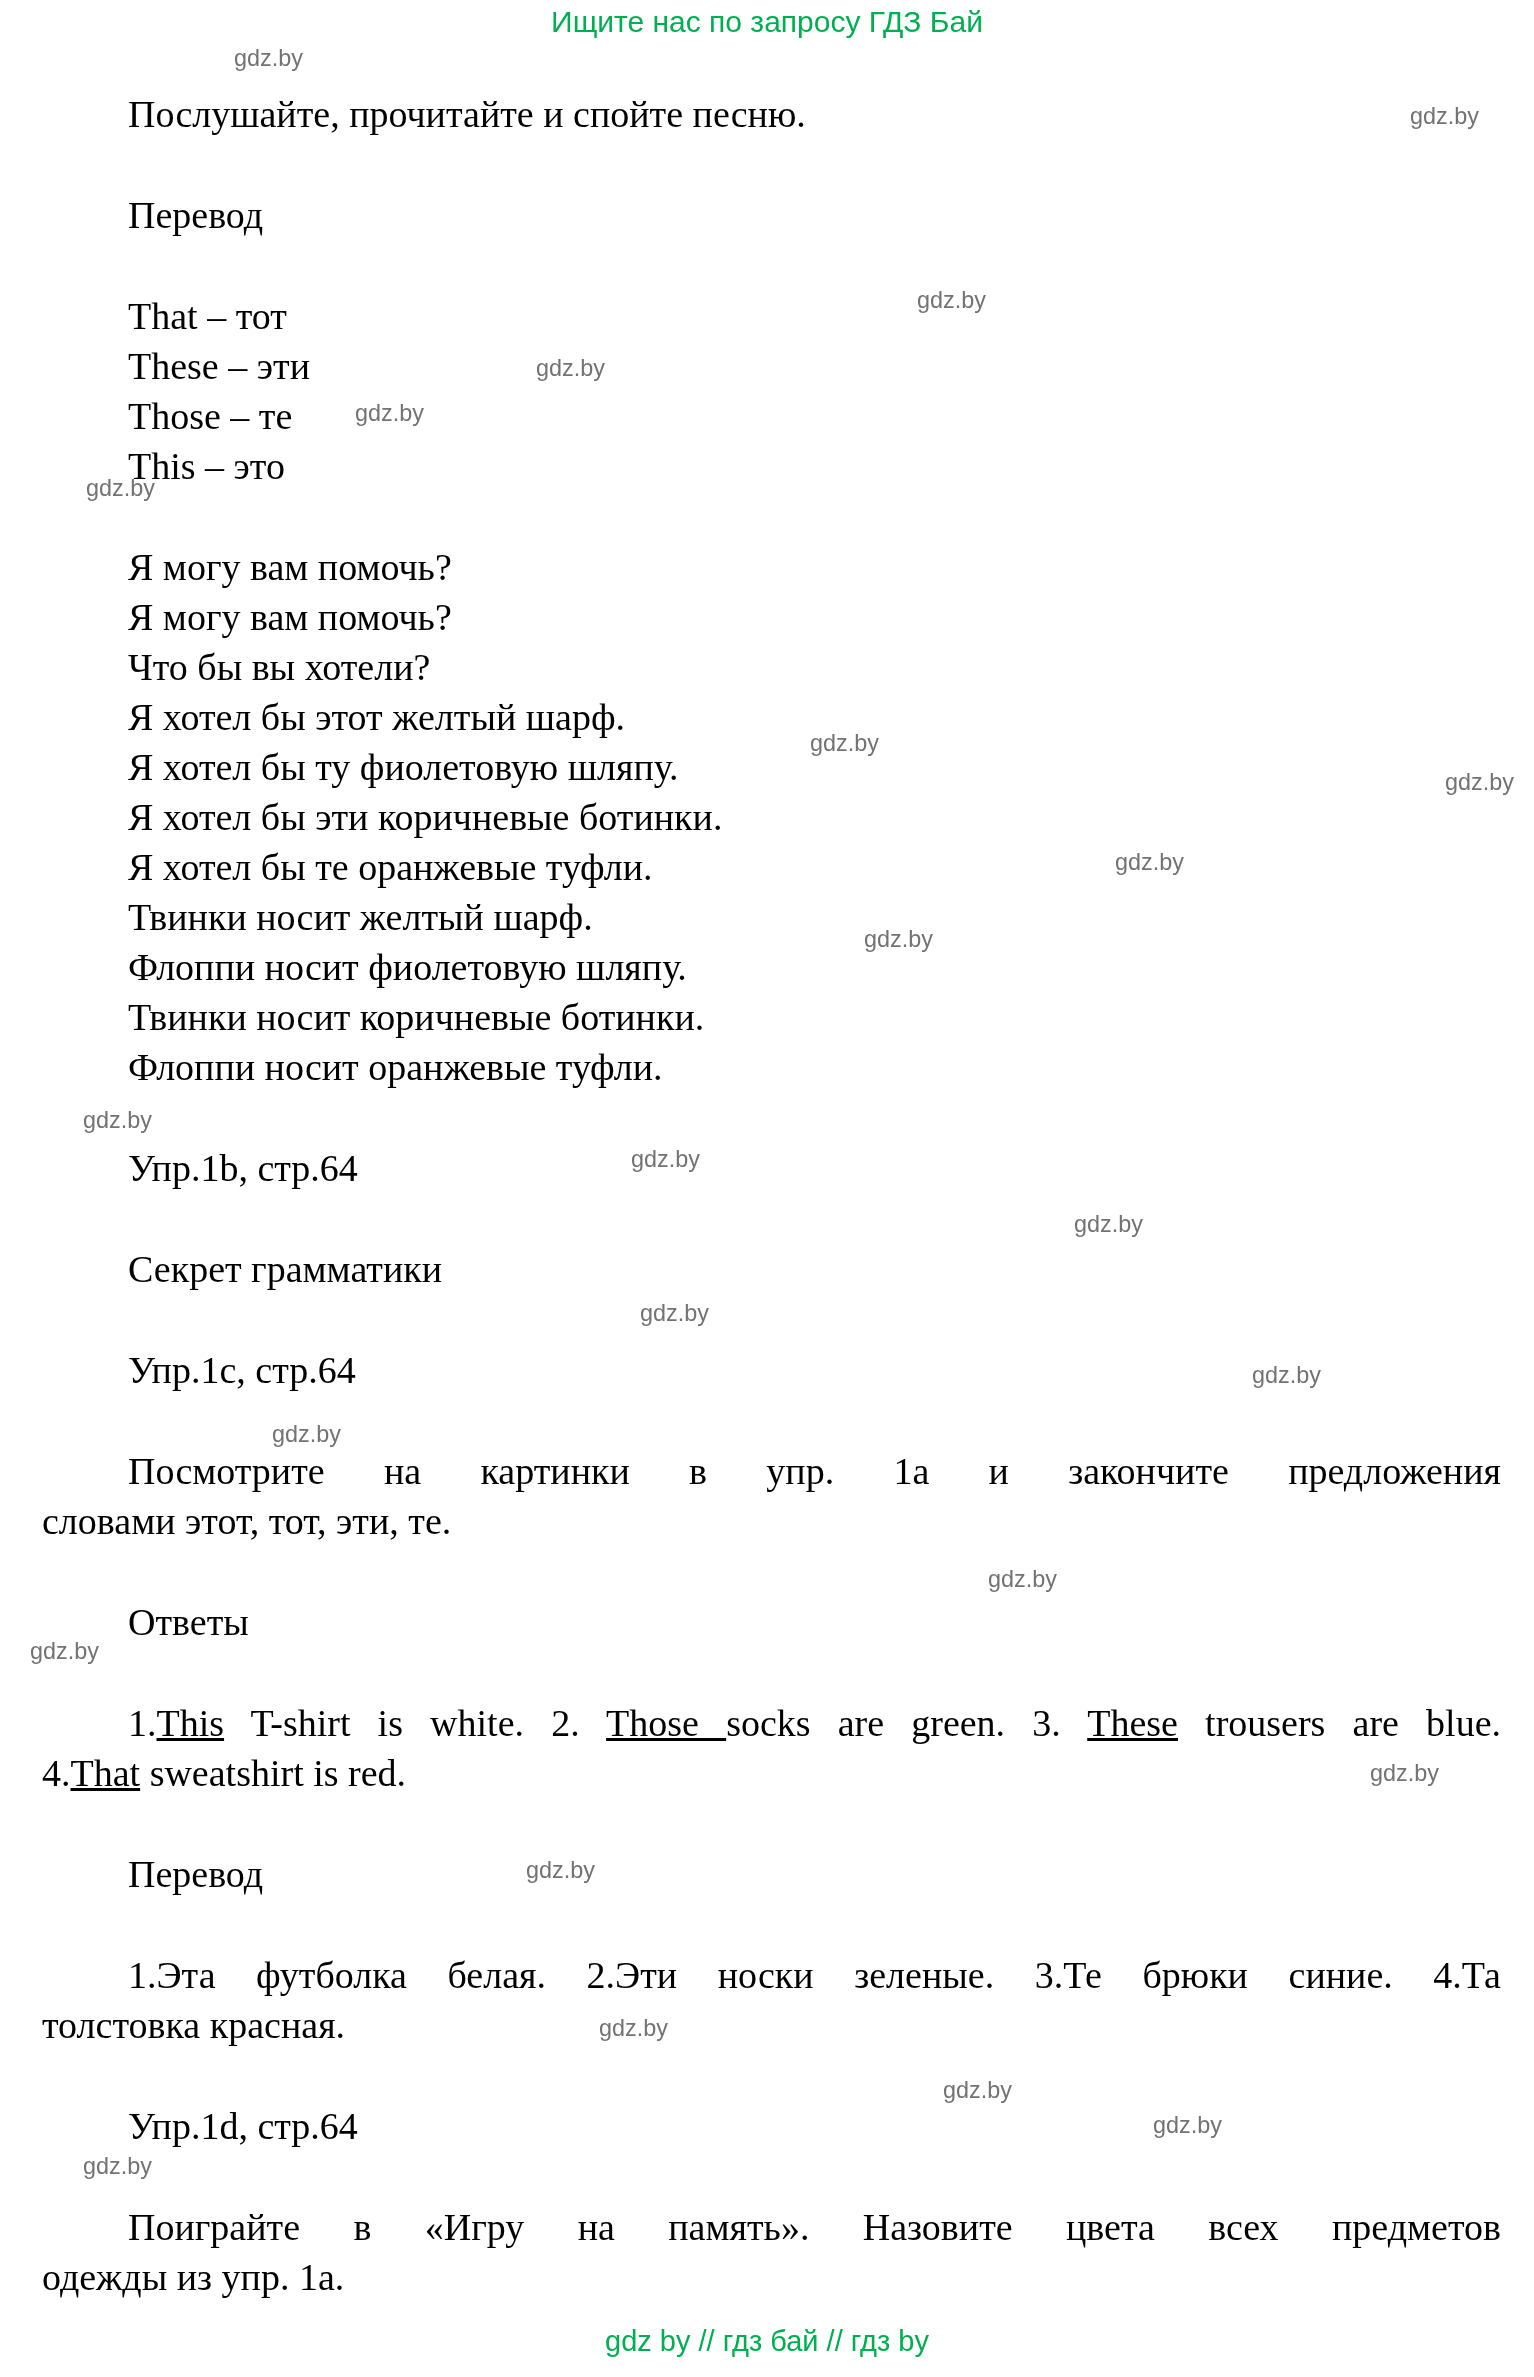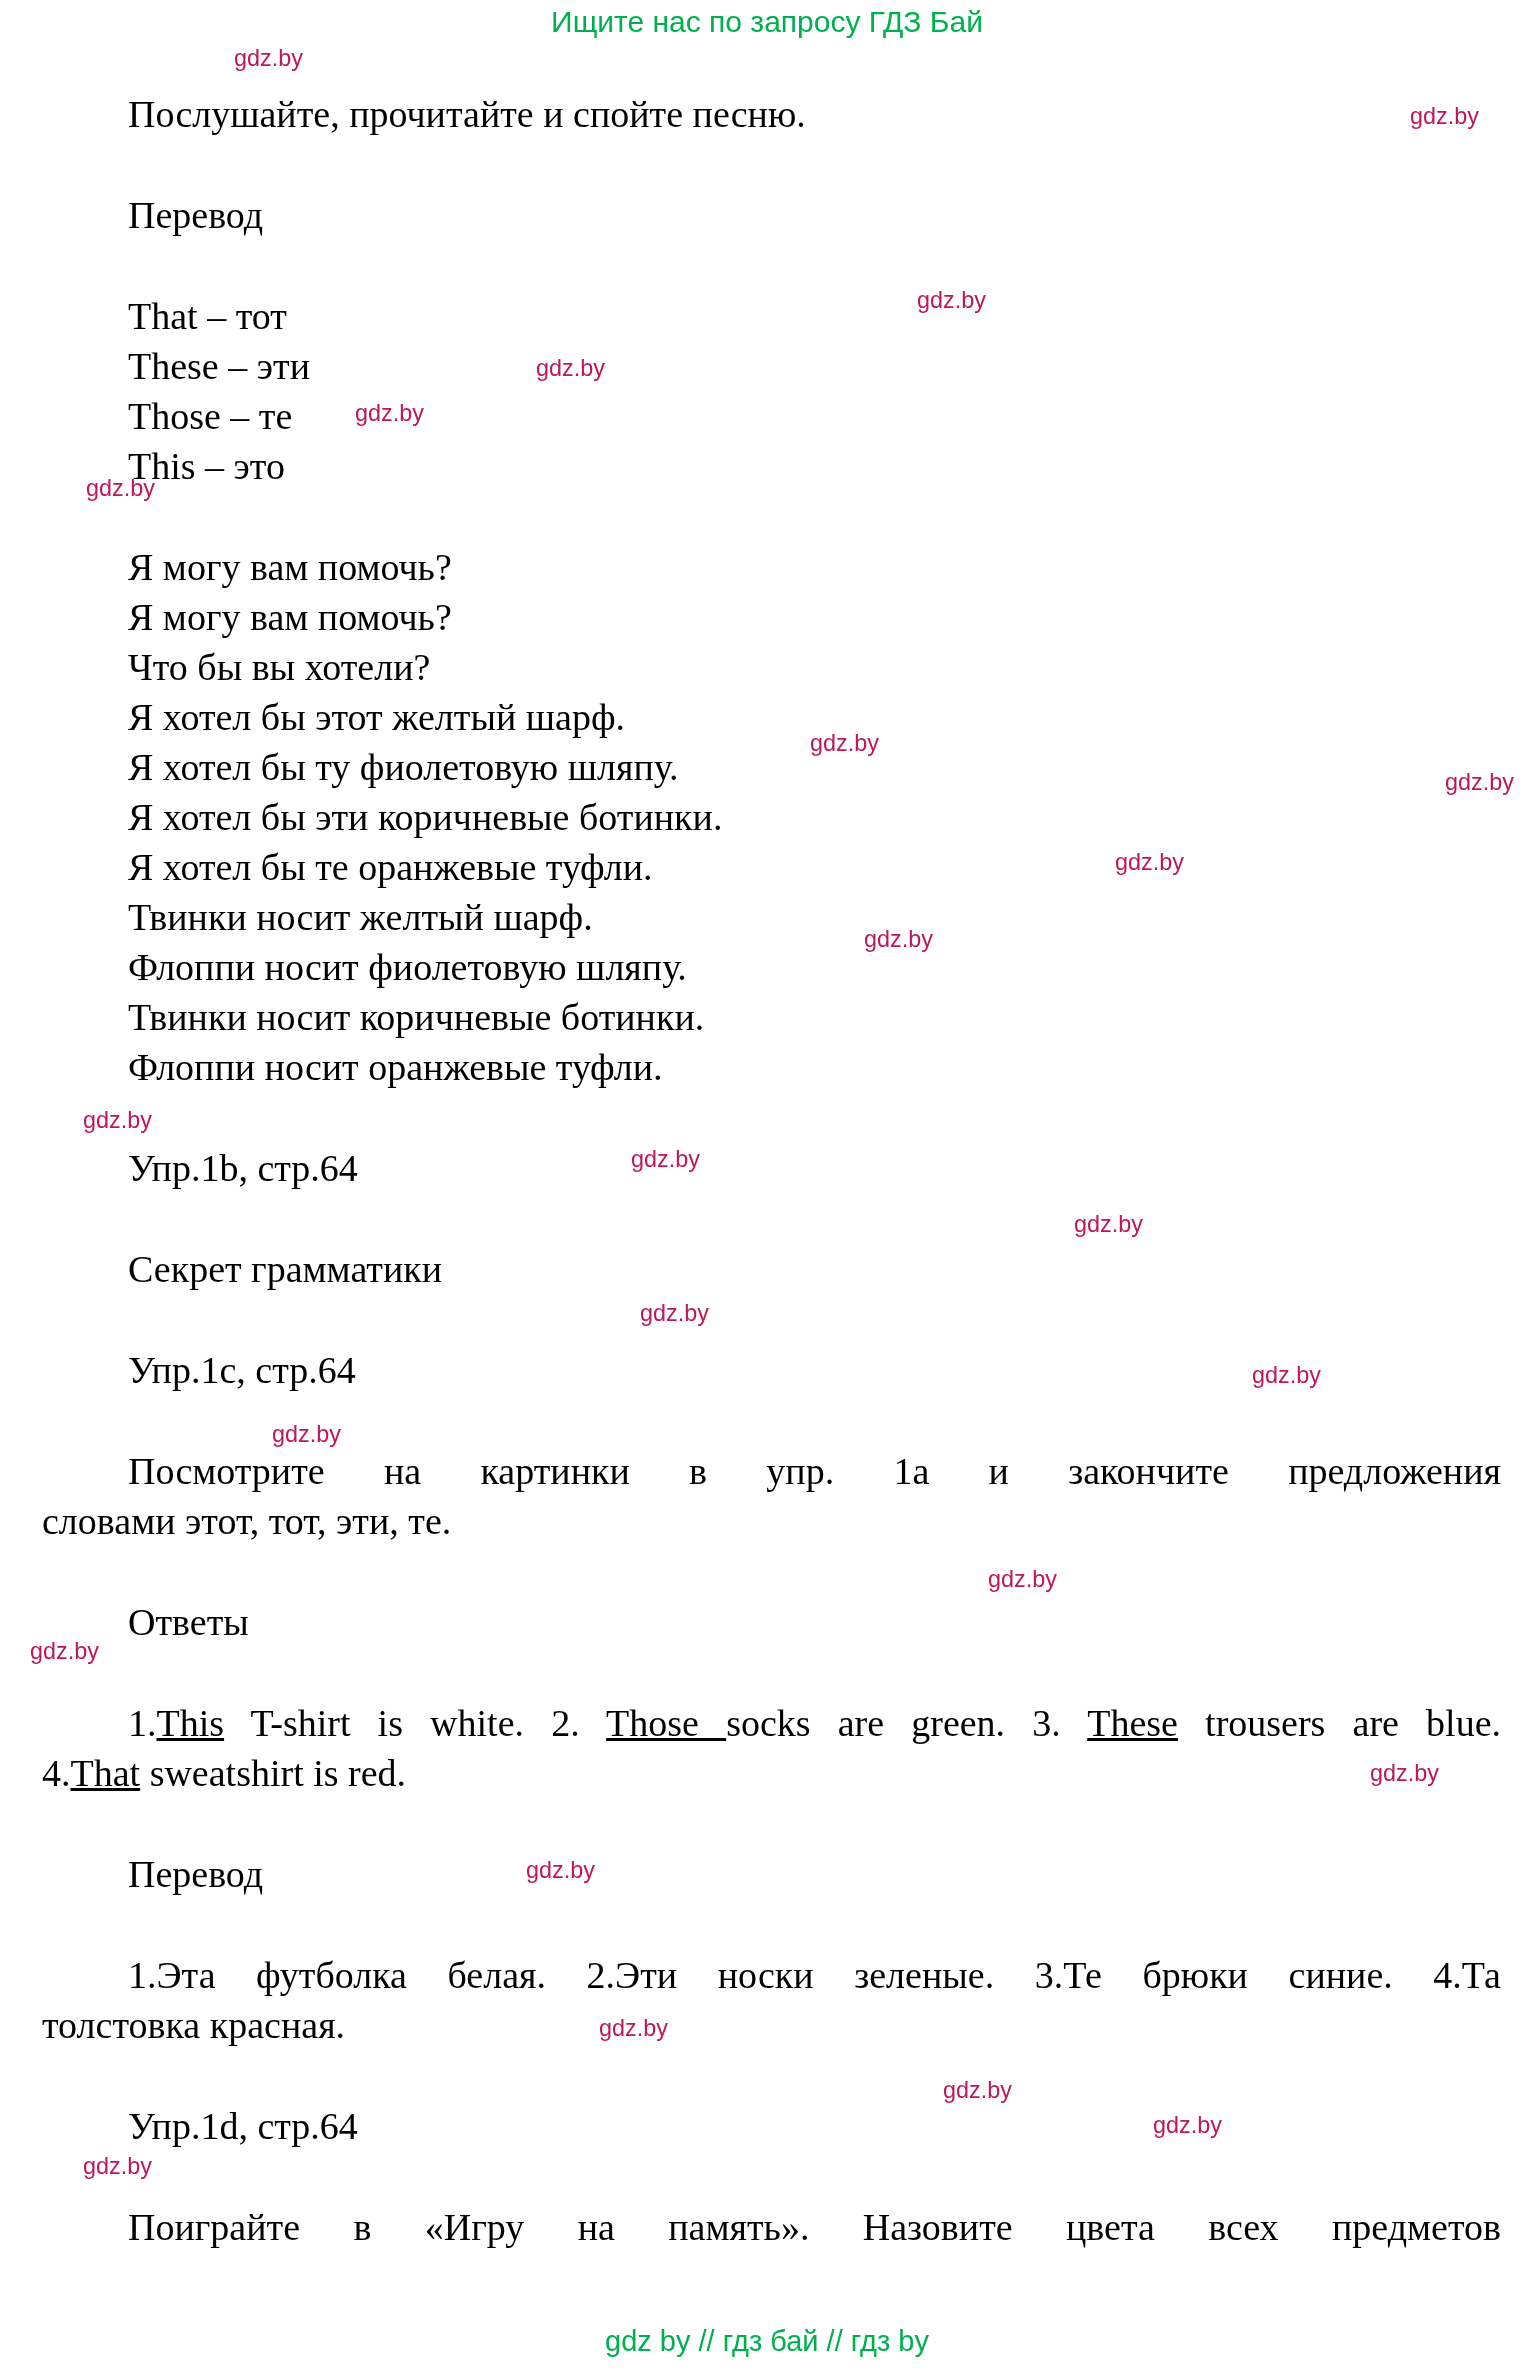--- a/index.html
+++ b/index.html
@@ -25,7 +25,7 @@
     position: absolute;
     font-family: "Liberation Sans", sans-serif;
     font-size: 23.4px;
-    color: #be185d;
+    color: #737373;
     white-space: nowrap;
     text-align: right;
   }

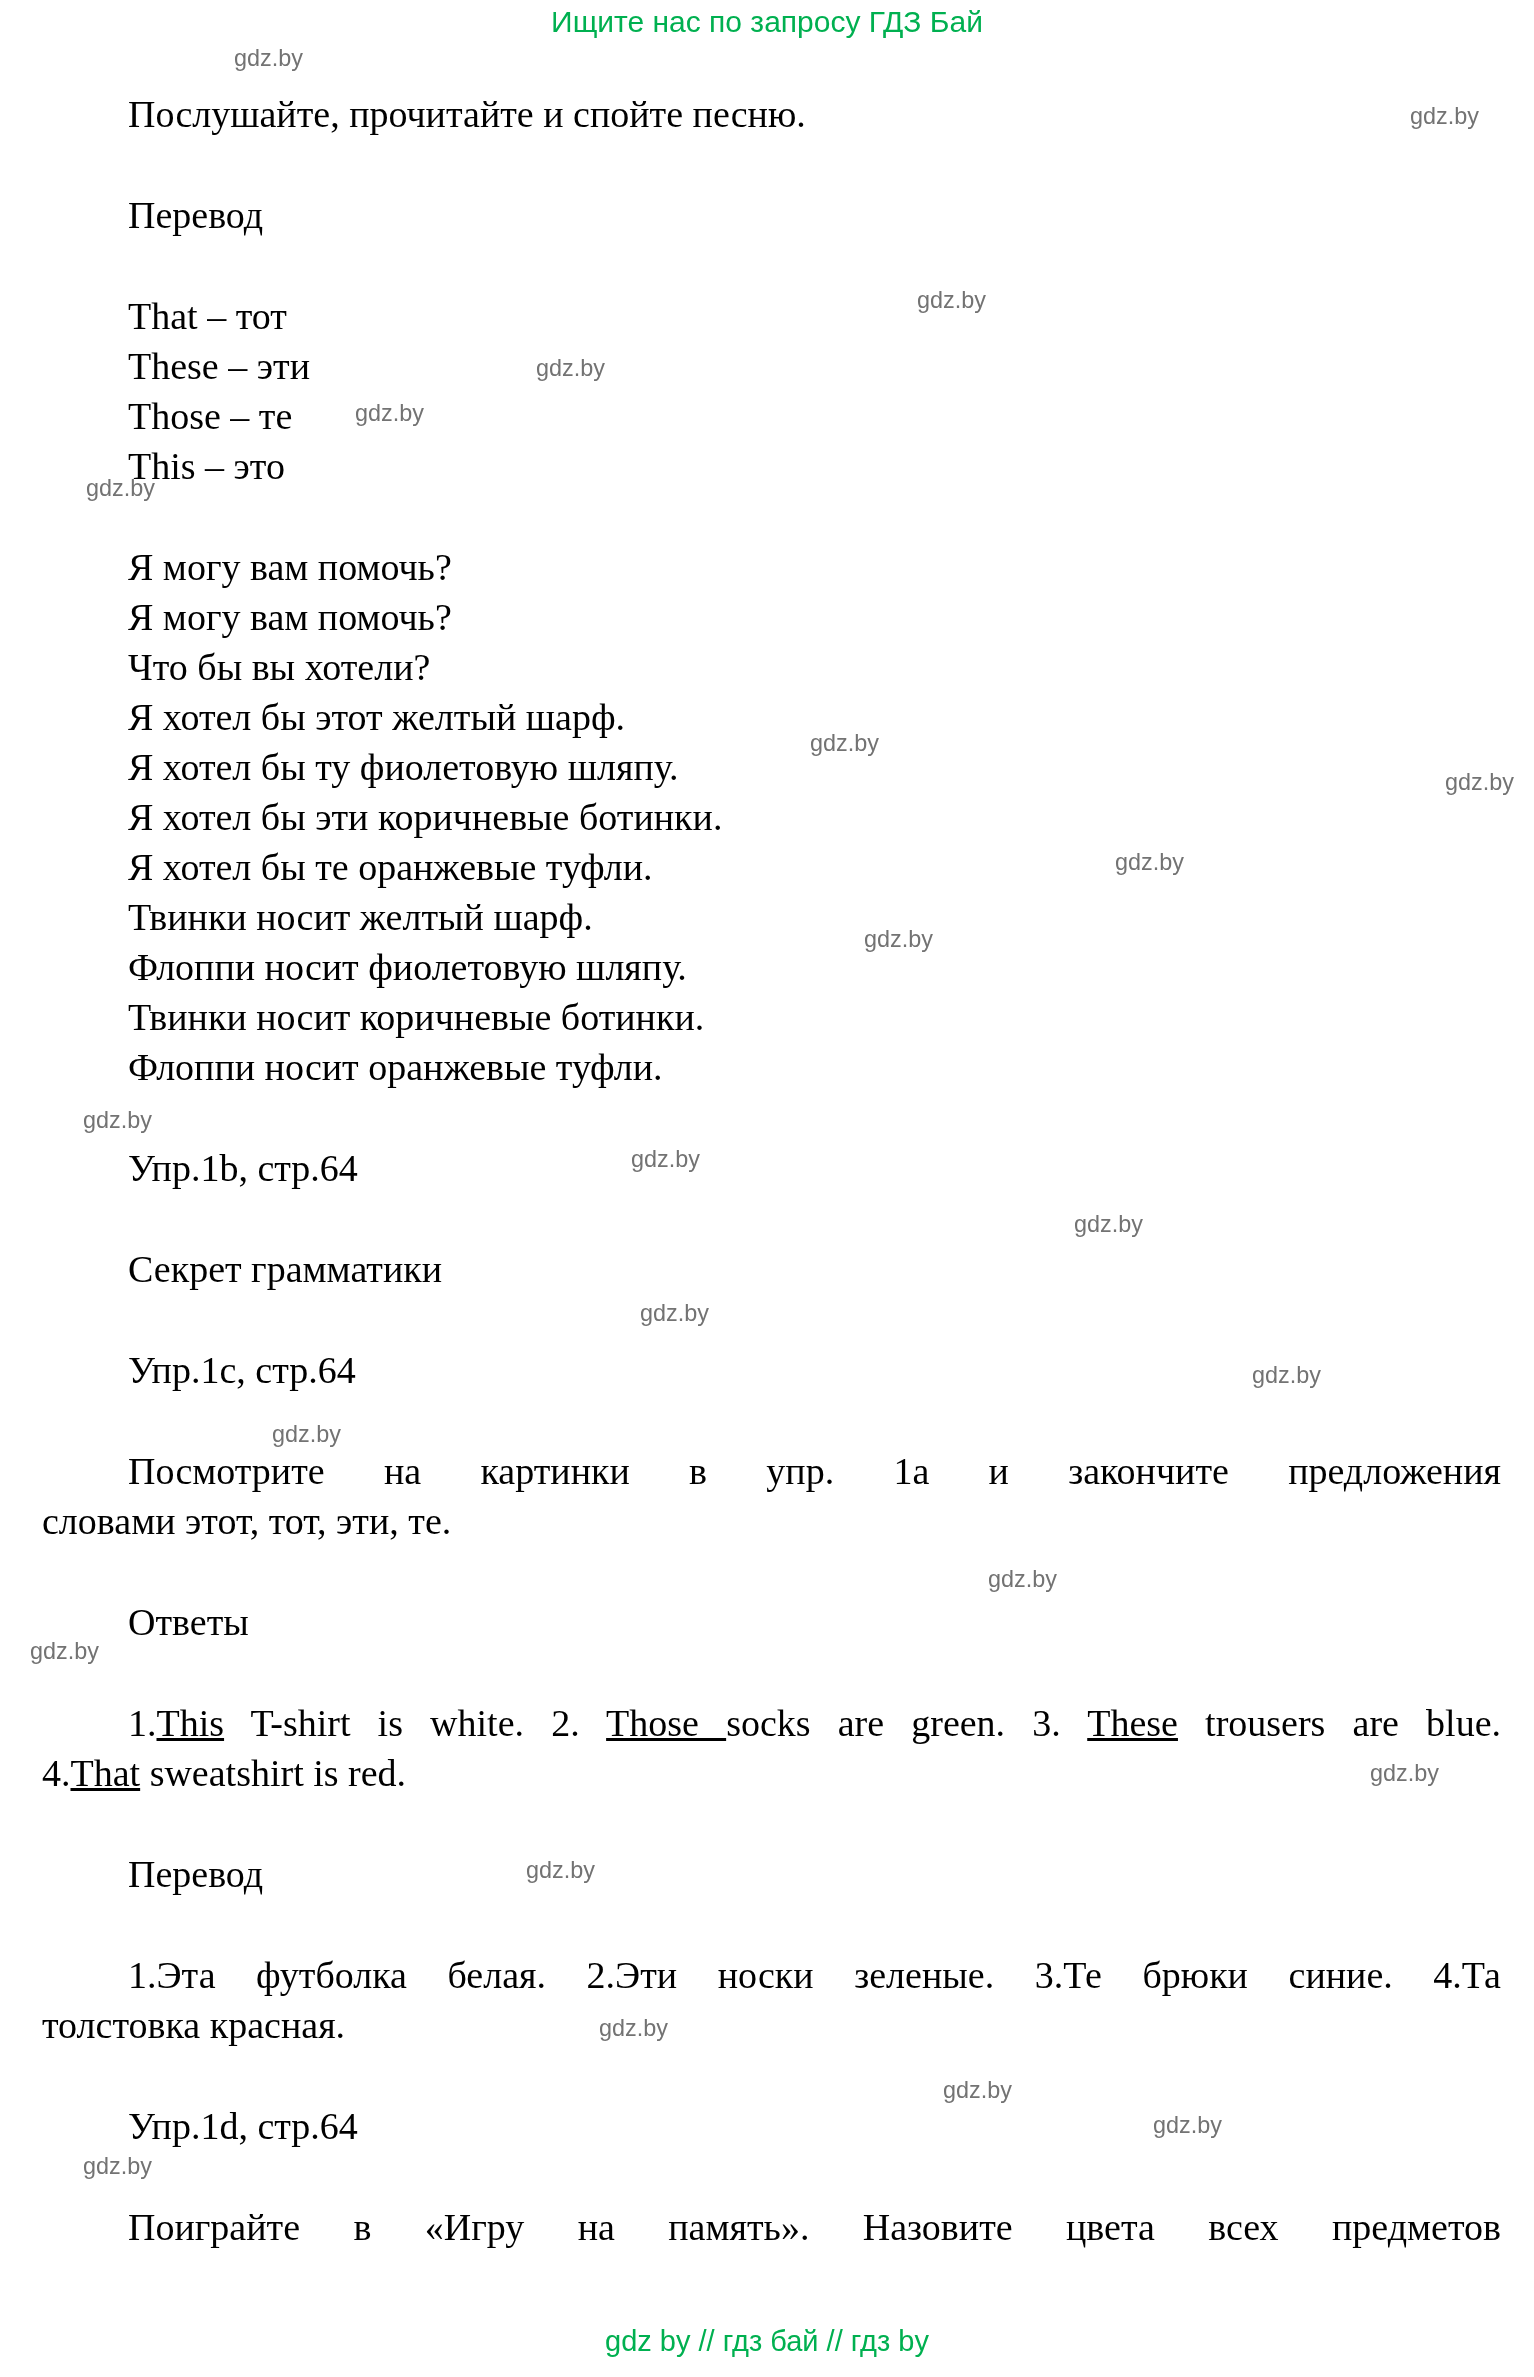--- a/index.html
+++ b/index.html
@@ -132,6 +132,7 @@
 
   <div class="para b">
     <span class="jline first">Поиграйте в «Игру на память». Назовите цвета всех предметов</span>
+    <span class="jline last">одежды из упр. 1а.</span>
   </div>
 
 </div>

